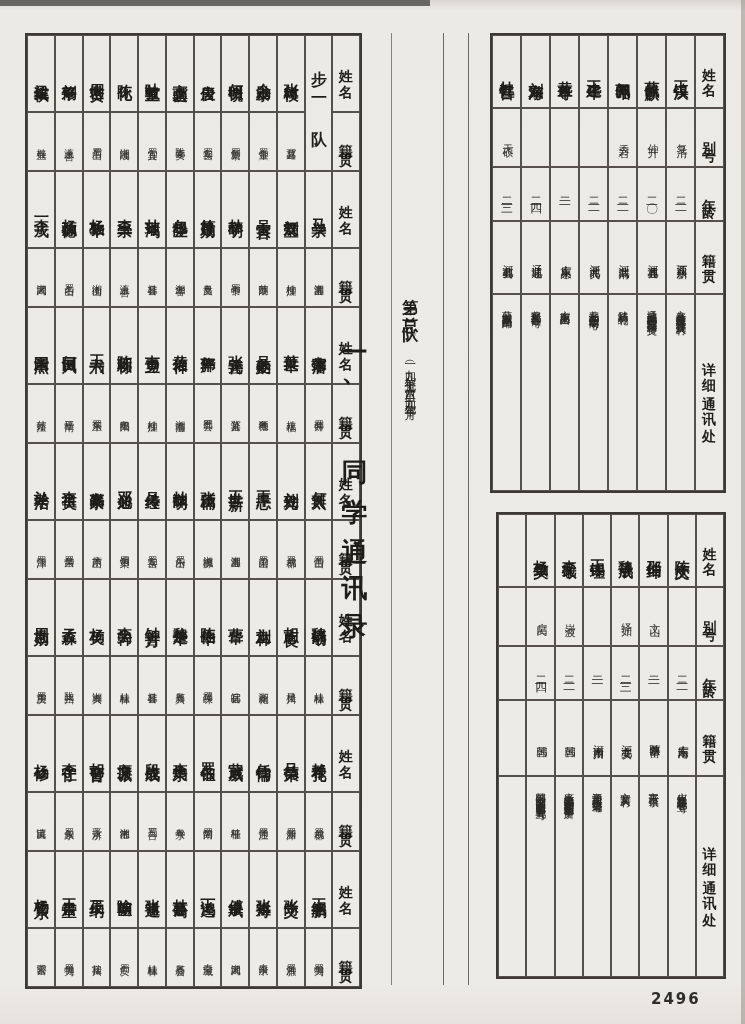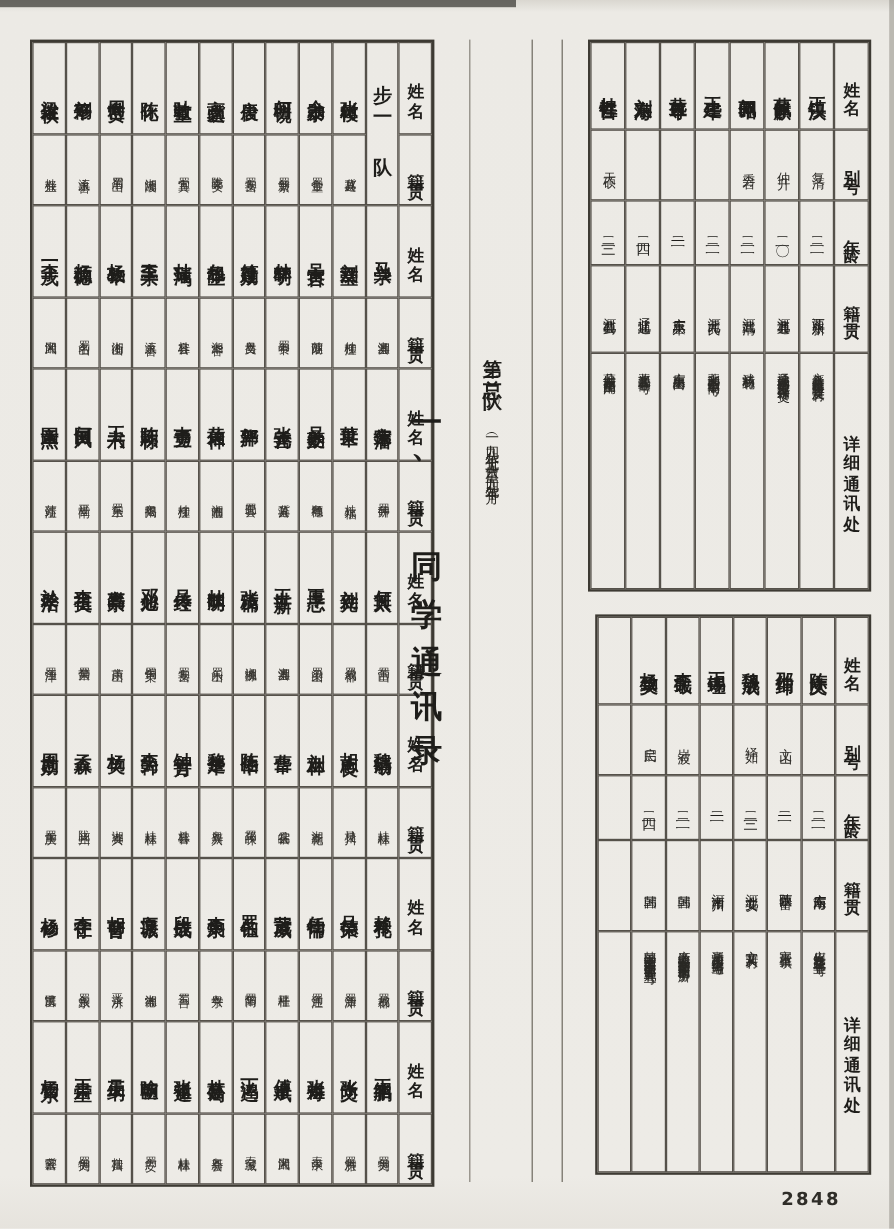--- a/index.html
+++ b/index.html
@@ -842,6 +842,6 @@
     </div>
   </div>
 
-<div class="page-number">2848</div>
+<div class="page-number">2496</div>
 
 </body></html>

